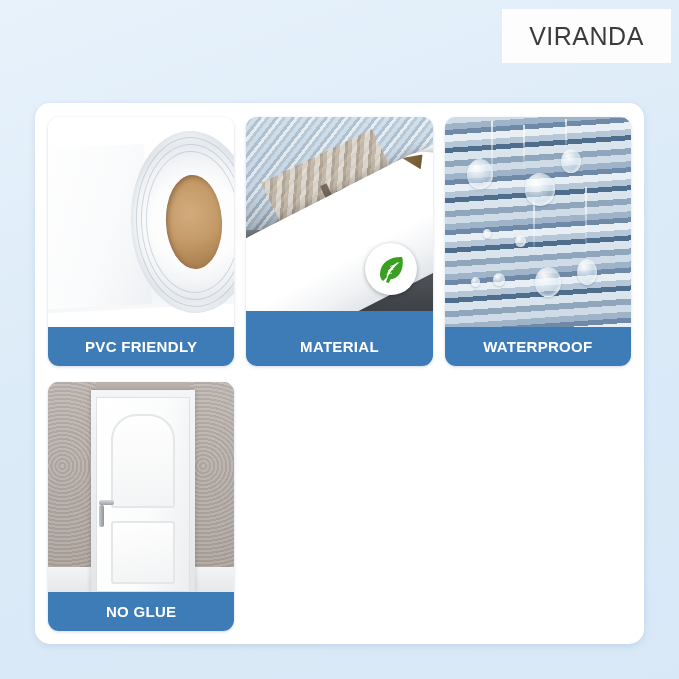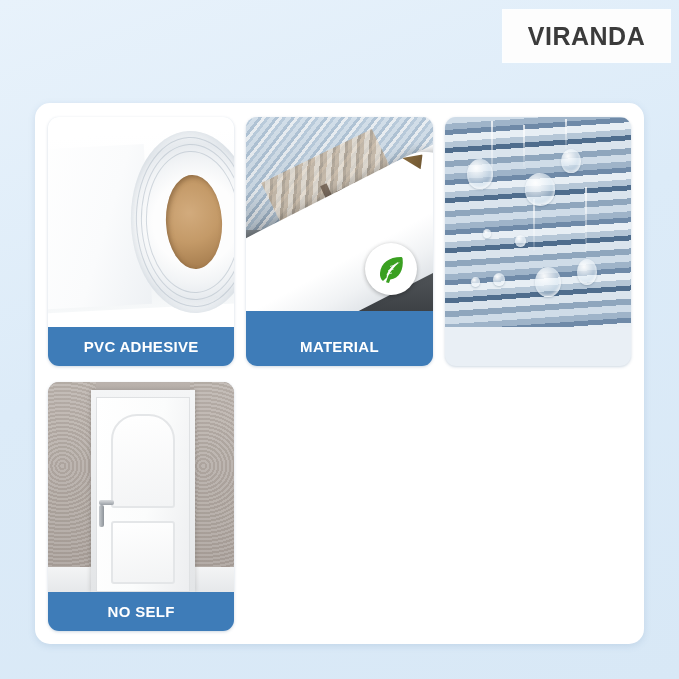--- a/index.html
+++ b/index.html
@@ -24,7 +24,7 @@
     box-shadow:0 0 0 1px rgba(255,255,255,0.9);
   }
   .logo-text{
-    font-size:25px; font-weight:bold; color:#3b3b3b; letter-spacing:0.5px;
+    font-size:25px; font-weight:normal; color:#3b3b3b; letter-spacing:0.5px;
   }
 
   

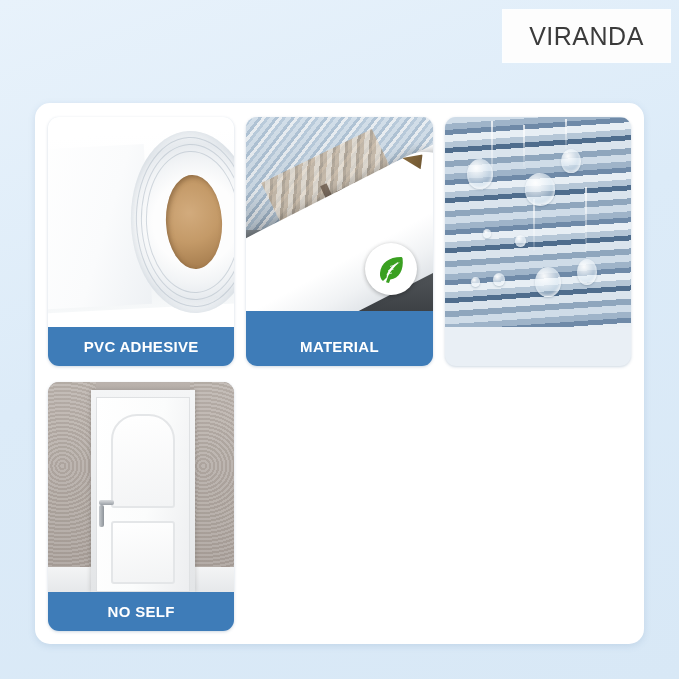--- a/index.html
+++ b/index.html
@@ -317,7 +317,7 @@
         <div class="ring r3"></div>
         <div class="core"></div>
       </div>
-      <div class="card-label">PVC ADHESIVE</div>
+      <div class="card-label">PVC FRIENDLY</div>
     </div>
 
     <div class="card two-line">

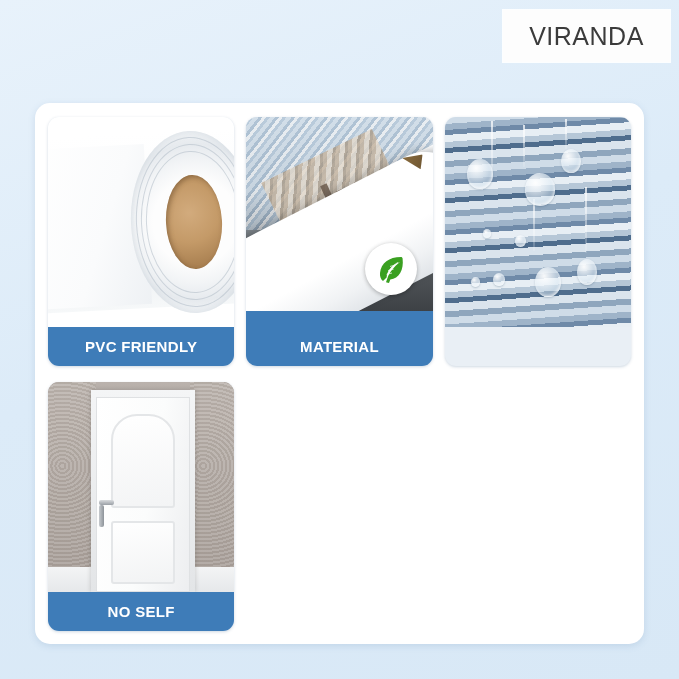--- a/index.html
+++ b/index.html
@@ -363,6 +363,7 @@
         <div class="drop" style="left:70px;top:118px;width:11px;height:12px;"></div>
         <div class="drop" style="left:38px;top:112px;width:8px;height:9px;"></div>
       </div>
+      <div class="card-label">WATERPROOF</div>
     </div>
 
 

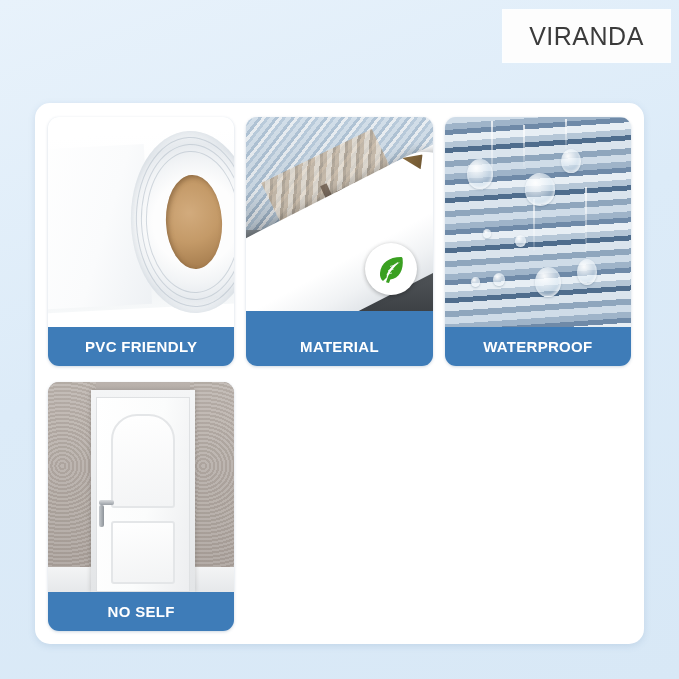--- a/index.html
+++ b/index.html
@@ -378,7 +378,7 @@
         <div class="panel-bot"></div>
         <div class="handle"></div>
       </div>
-      <div class="card-label">NO SELF</div>
+      <div class="card-label">NO GLUE</div>
     </div>
 
   </div>

